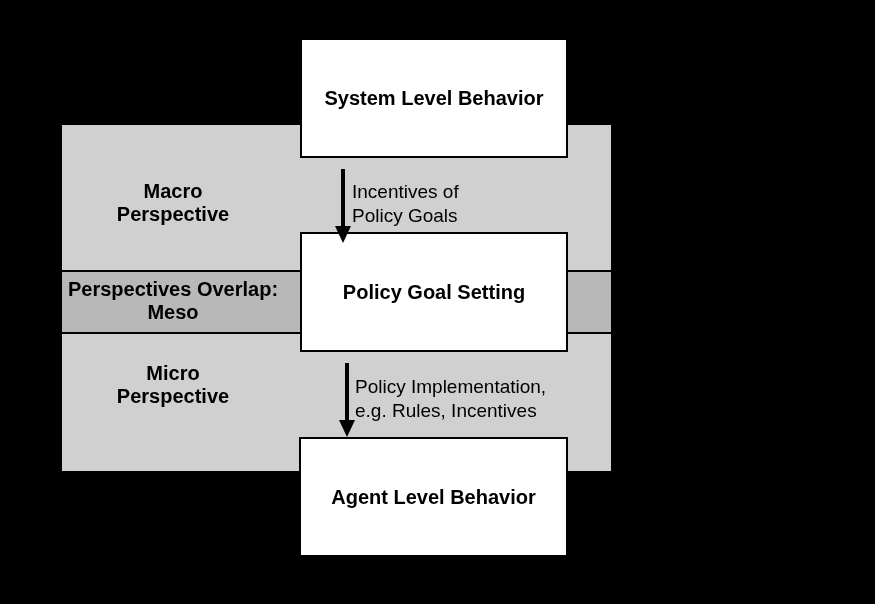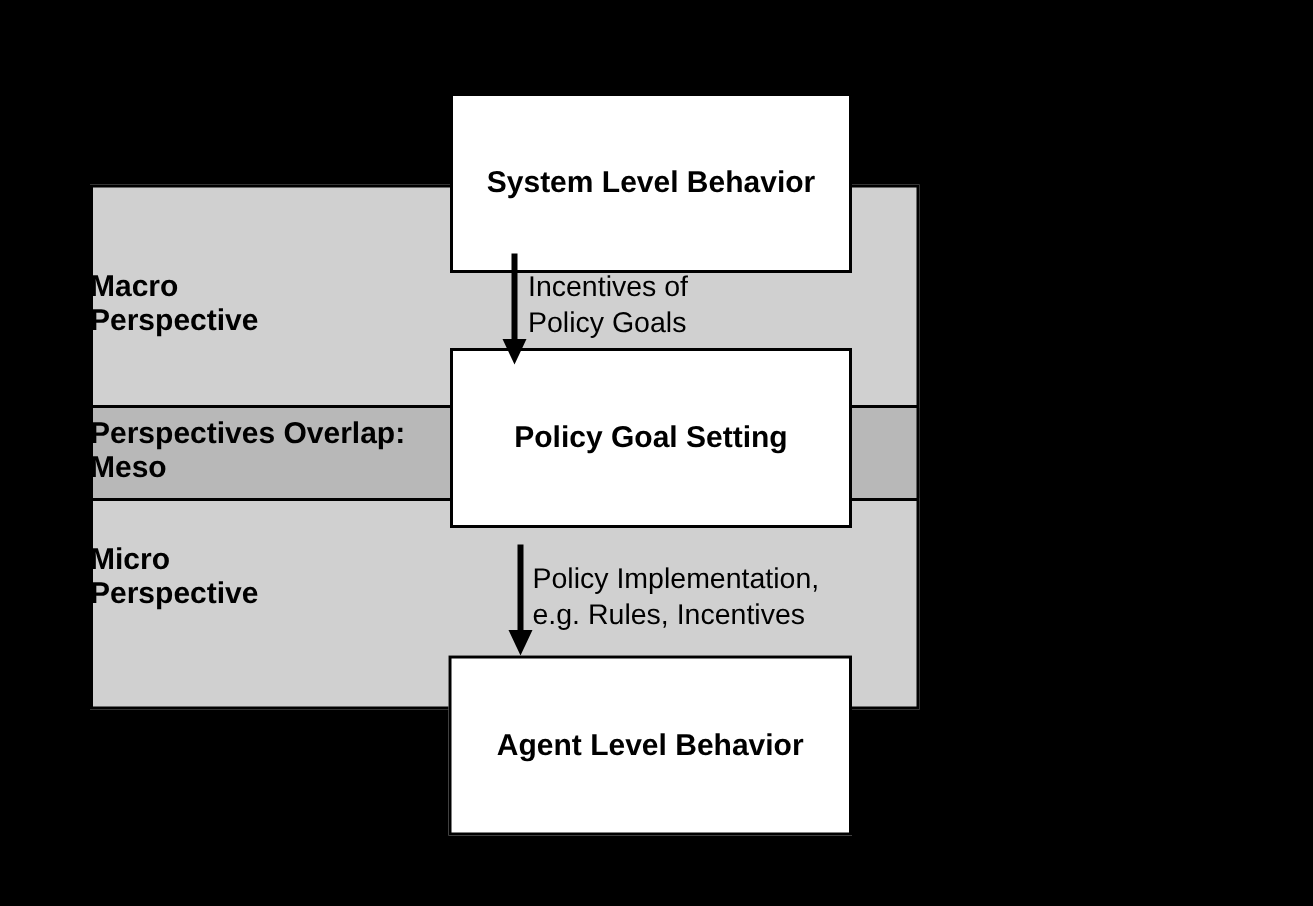--- a/index.html
+++ b/index.html
@@ -58,7 +58,7 @@
     color:var(--text-color);
     z-index:4;
   }
-  #box-system{top:62px;align-items:center;}
+  #box-system{top:38px;align-items:center;}
   #box-policy{top:232px;}
   #box-agent{top:437px;left:299px;width:269px;}
   .arrow-line{

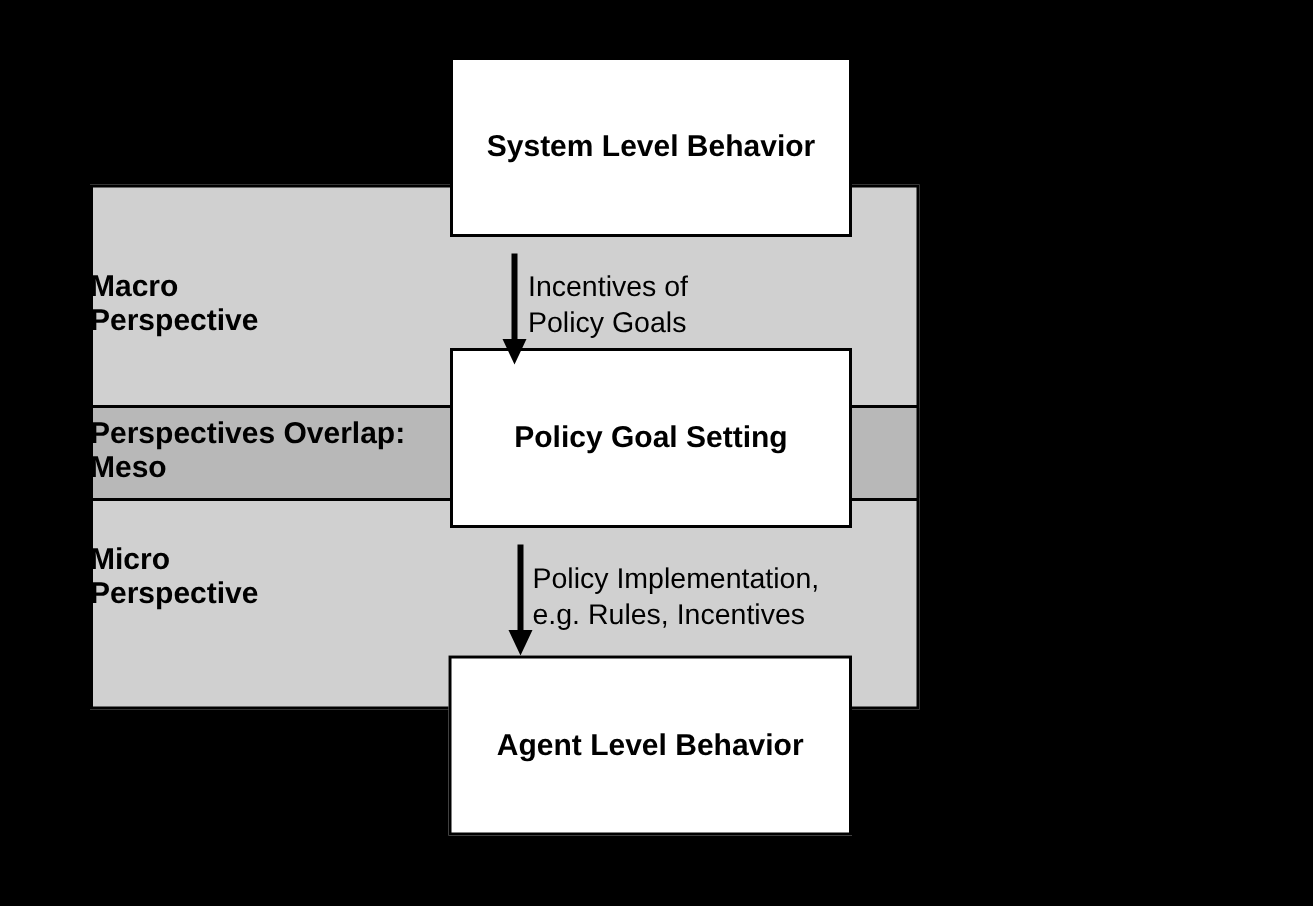--- a/index.html
+++ b/index.html
@@ -36,7 +36,7 @@
   .band-label{
     position:absolute;
     left:60px;width:226px;
-    text-align:left;
+    text-align:center;
     font-weight:bold;
     font-size:20px;line-height:23px;
     color:var(--text-color);

